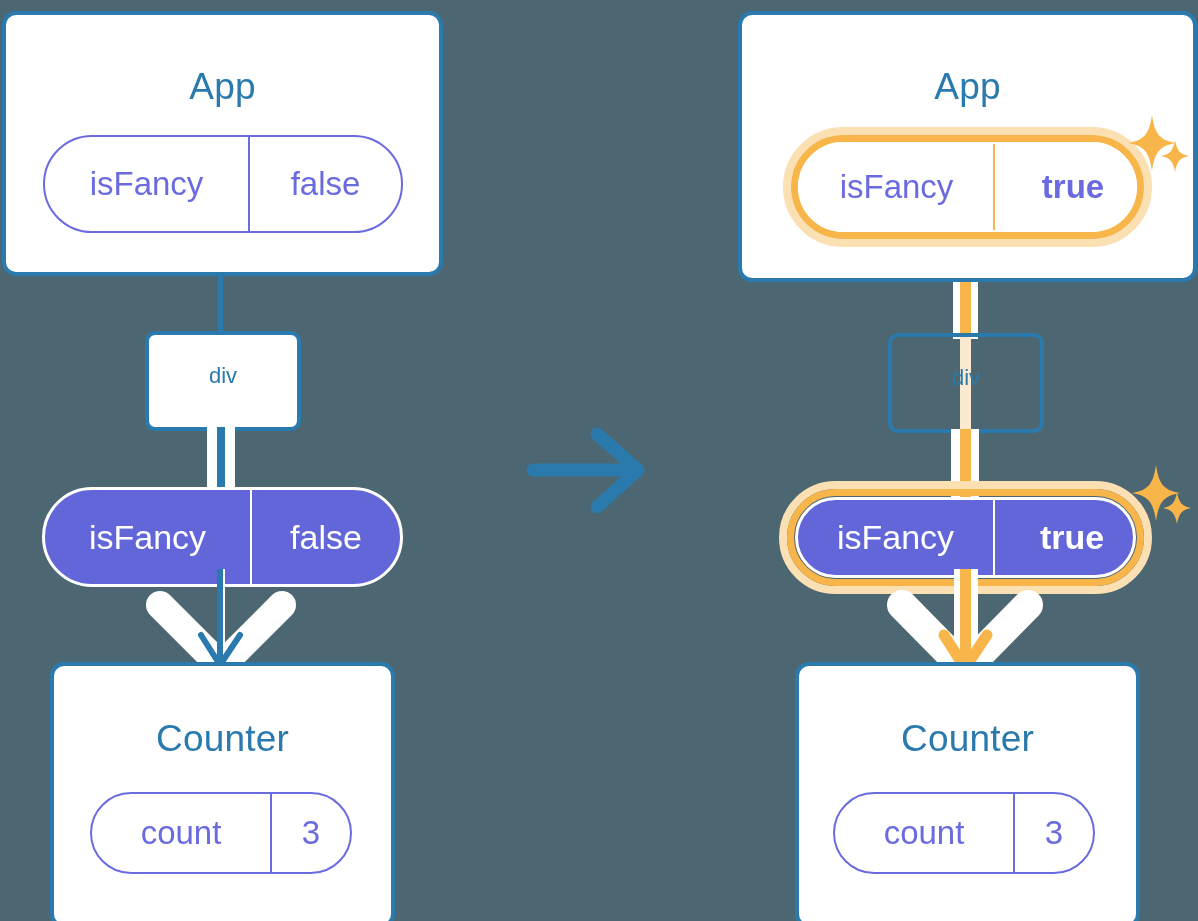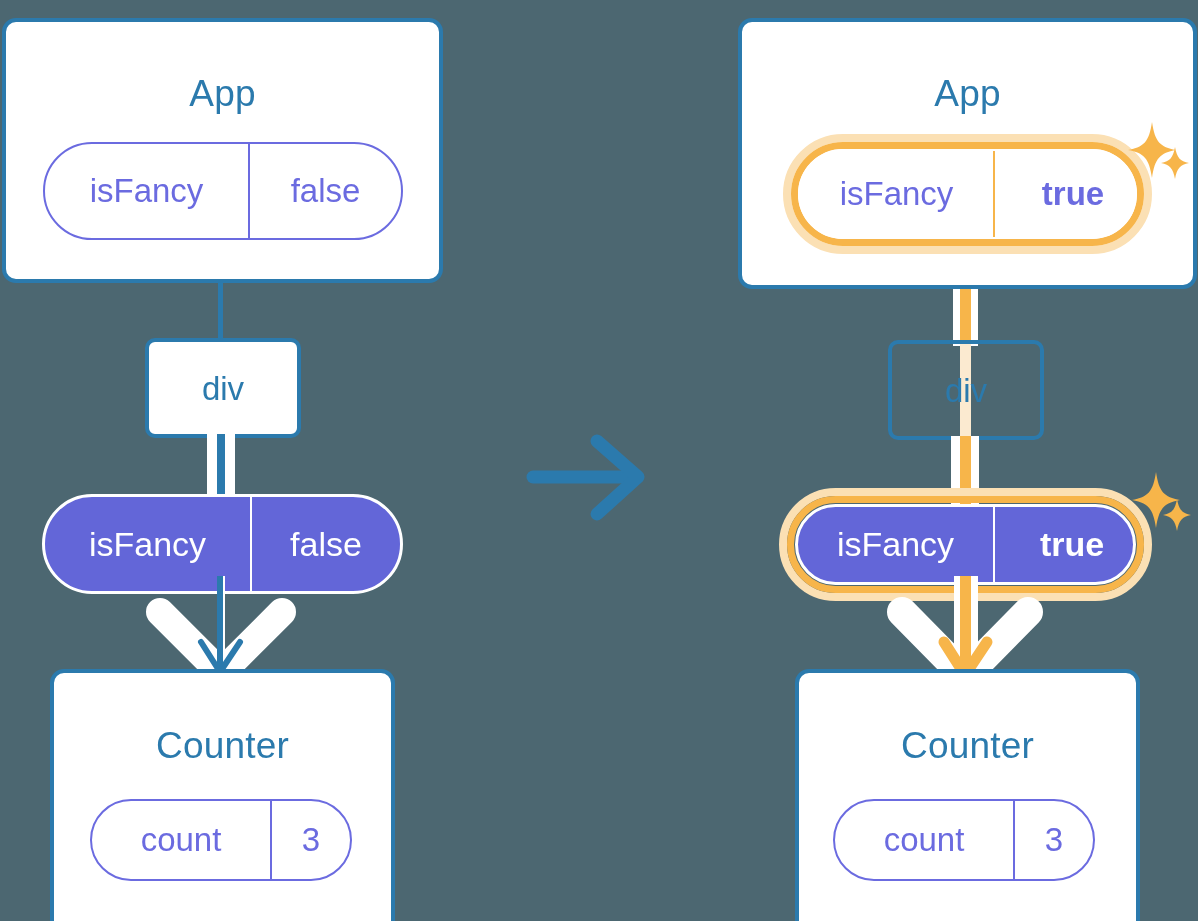--- a/index.html
+++ b/index.html
@@ -10,7 +10,7 @@
     overflow:hidden;
     position:relative;
   }
-  #stage{position:absolute;left:0;top:16px;width:1198px;height:789px;}
+  #stage{position:absolute;left:0;top:9px;width:1198px;height:789px;}
   svg.layer{position:absolute;left:0;top:0;width:1198px;height:921px;overflow:visible;}
   .htmlLayer{position:absolute;left:0;top:0;width:1198px;height:921px;pointer-events:none;}
   .htmlLayer > *{pointer-events:auto;}

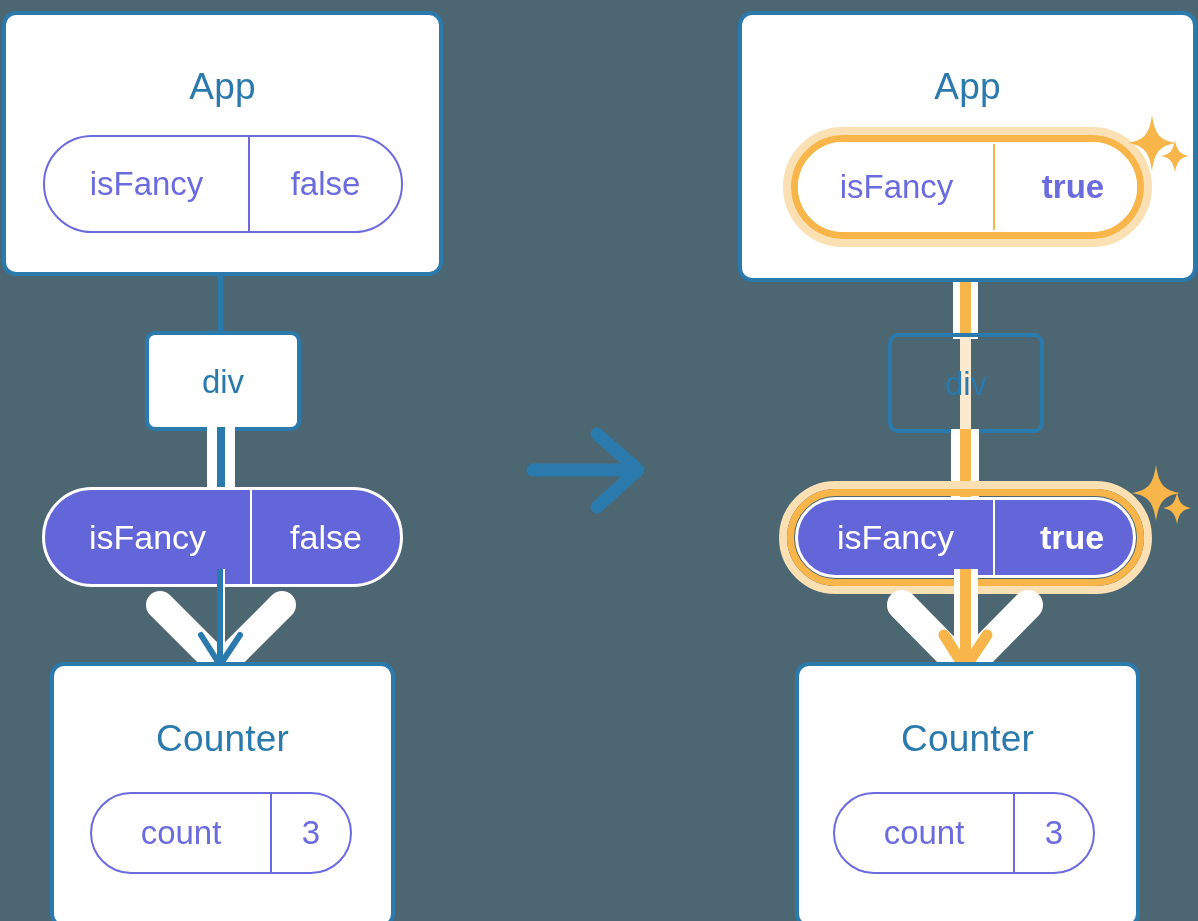--- a/index.html
+++ b/index.html
@@ -44,7 +44,7 @@
     width:100%;
     text-align:center;
     color:#2B7AAD;
-    font-size:33px;
+    font-size:22px;
     line-height:1;
   }
 

